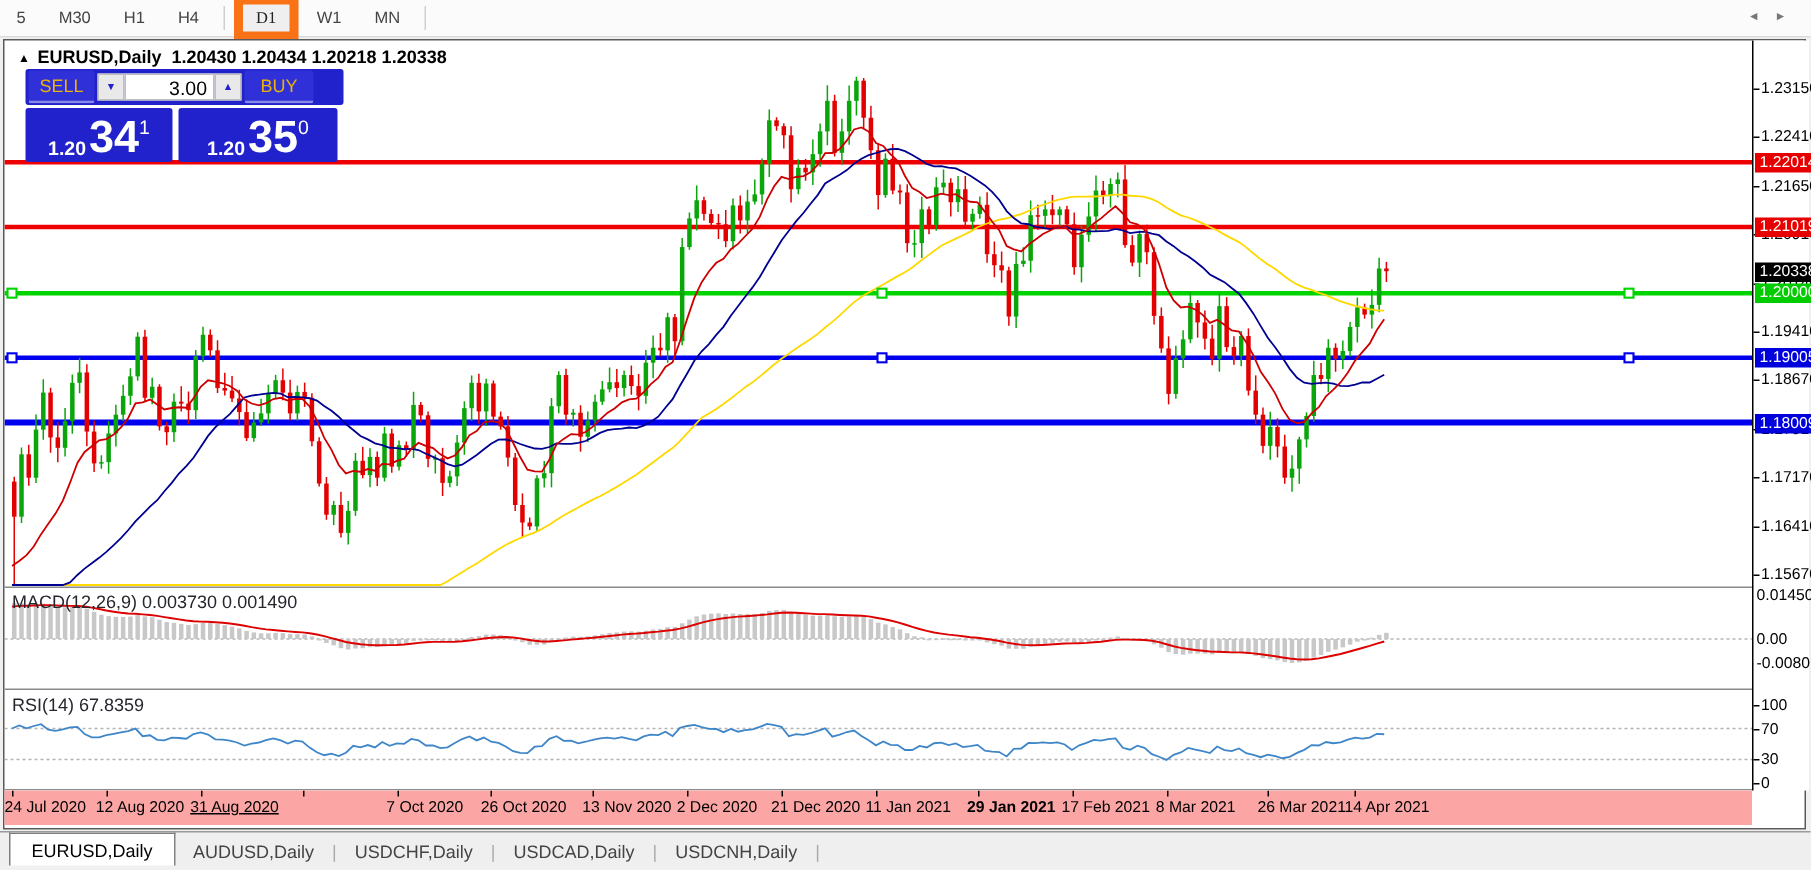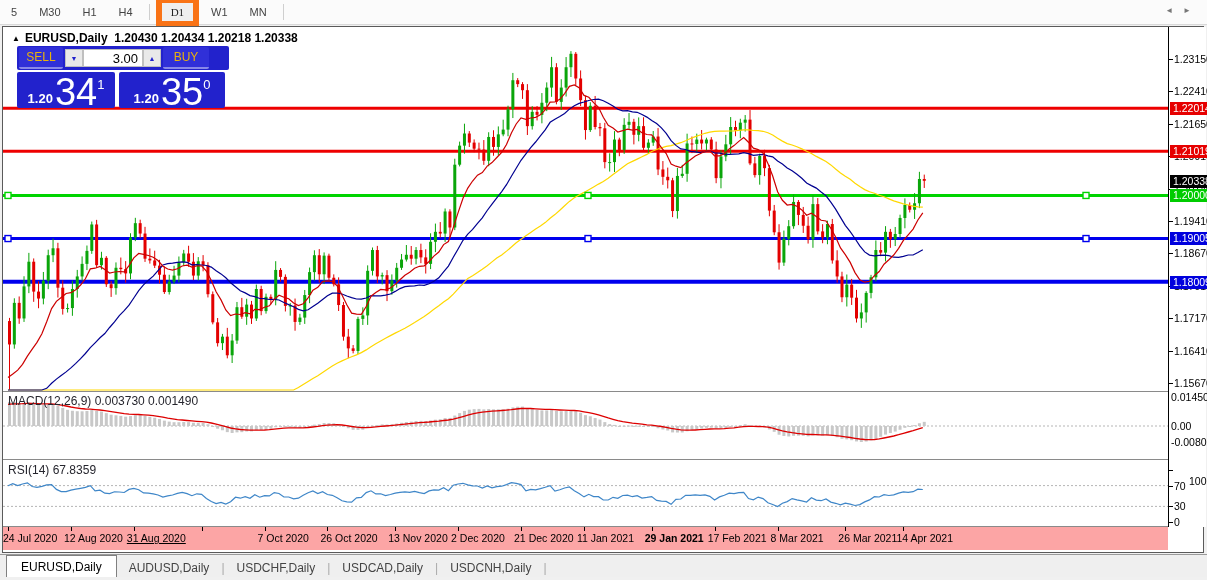--- a/index.html
+++ b/index.html
@@ -37,7 +37,7 @@
   .tile{background:#2222cc;color:#fff;height:34px;display:flex;align-items:flex-end;
         justify-content:center;padding-bottom:2px;border-radius:2px;}
   .tile .pre{font-size:13px;font-weight:bold;margin-right:2px;line-height:15px;}
-  .tile .big{font-size:38px;line-height:28px;font-weight:normal;}
+  .tile .big{font-size:30px;line-height:28px;font-weight:bold;}
   .tile .sup{font-size:13px;line-height:26px;align-self:flex-start;margin-top:0;}
   #tileL{width:98px;margin-right:4px;} #tileR{width:106px;}
   

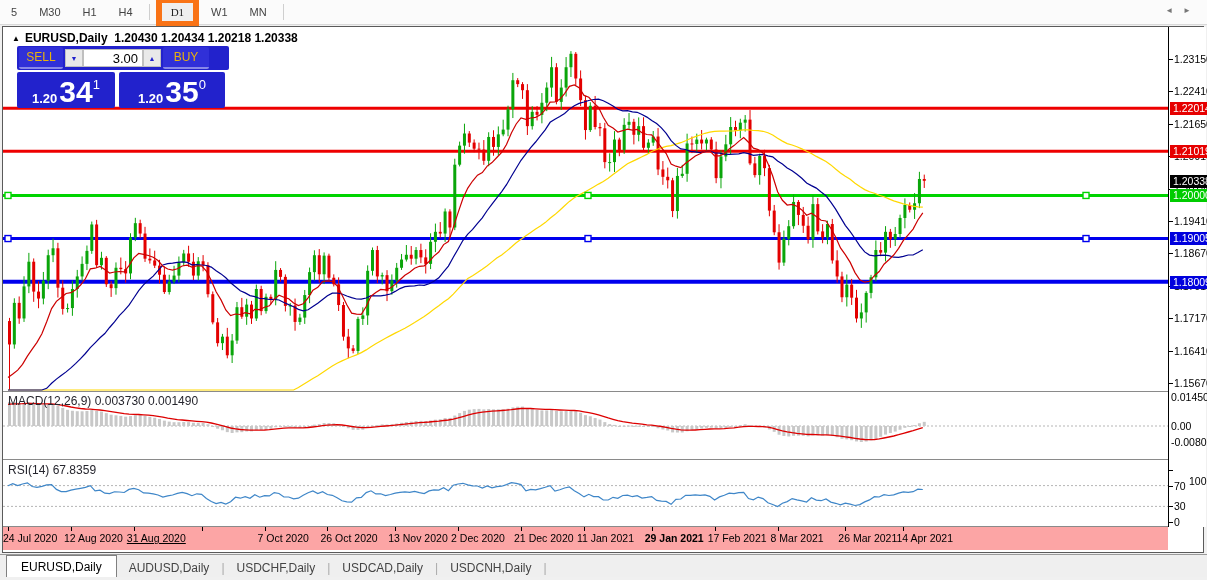--- a/index.html
+++ b/index.html
@@ -703,7 +703,7 @@
     <div class="axlab" style="top: 393px; left: 2px;">0.00</div>
     <div class="axlab" style="top: 409px; left: 2px;">-0.008017</div>
     <div class="axtick" style="top: 443px;"></div>
-    <div class="axlab" style="top: 448px; margin-left: 15px;">100</div>
+    <div class="axlab" style="top: 437px;">100</div>
     <div class="axtick" style="top: 459px;"></div>
     <div class="axlab" style="top: 453px;">70</div>
     <div class="axtick" style="top: 479px;"></div>

